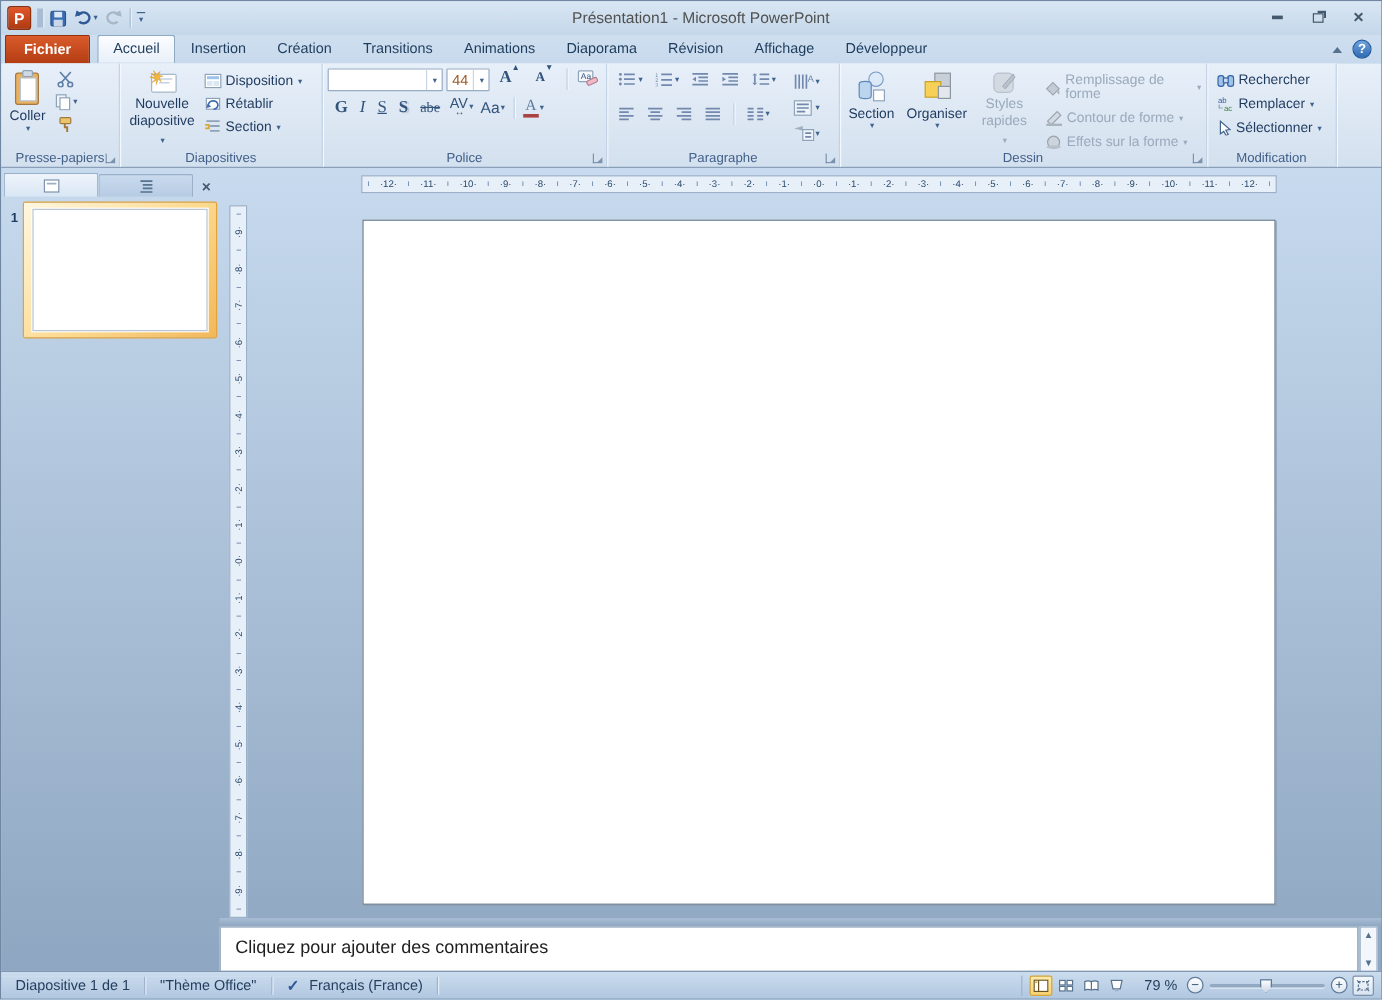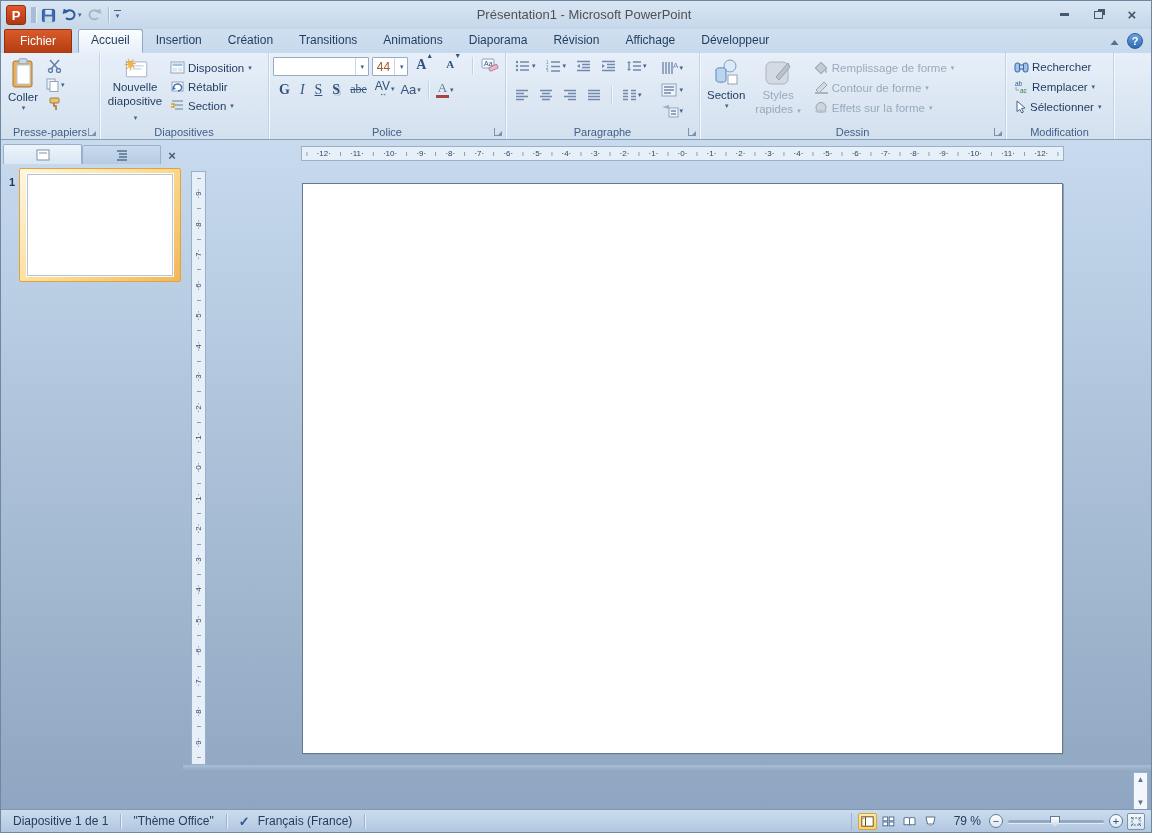--- a/index.html
+++ b/index.html
@@ -31,7 +31,7 @@
   .tabrow { position:absolute; top:28px; left:0; right:0; height:24px; display:flex; align-items:flex-end;
     padding-left:3px; background:linear-gradient(#cfdff0,#c7d9ec); }
   .tab-file { background:linear-gradient(#da5b2b,#b23c12); color:#fff; font-size:12px; padding:4px 15px 5px;
-    border:1px solid #952f0b; border-bottom:none; border-radius:2px 2px 0 0; margin-right:6px; }
+    border:1px solid #952f0b; border-bottom:none; border-radius:2px 2px 0 0; margin-right:6px;font-weight:bold; }
   .tab { padding:4px 13px 5px; font-size:12px; color:#1e3c5c; white-space:nowrap; }
   .tab.active { background:linear-gradient(#fbfdff,#e9f0f9); border:1px solid #8ea9c1; border-bottom:1px solid #e9f0f9;
     border-radius:2.5px 2.5px 0 0; padding:3px 12px 5px; }

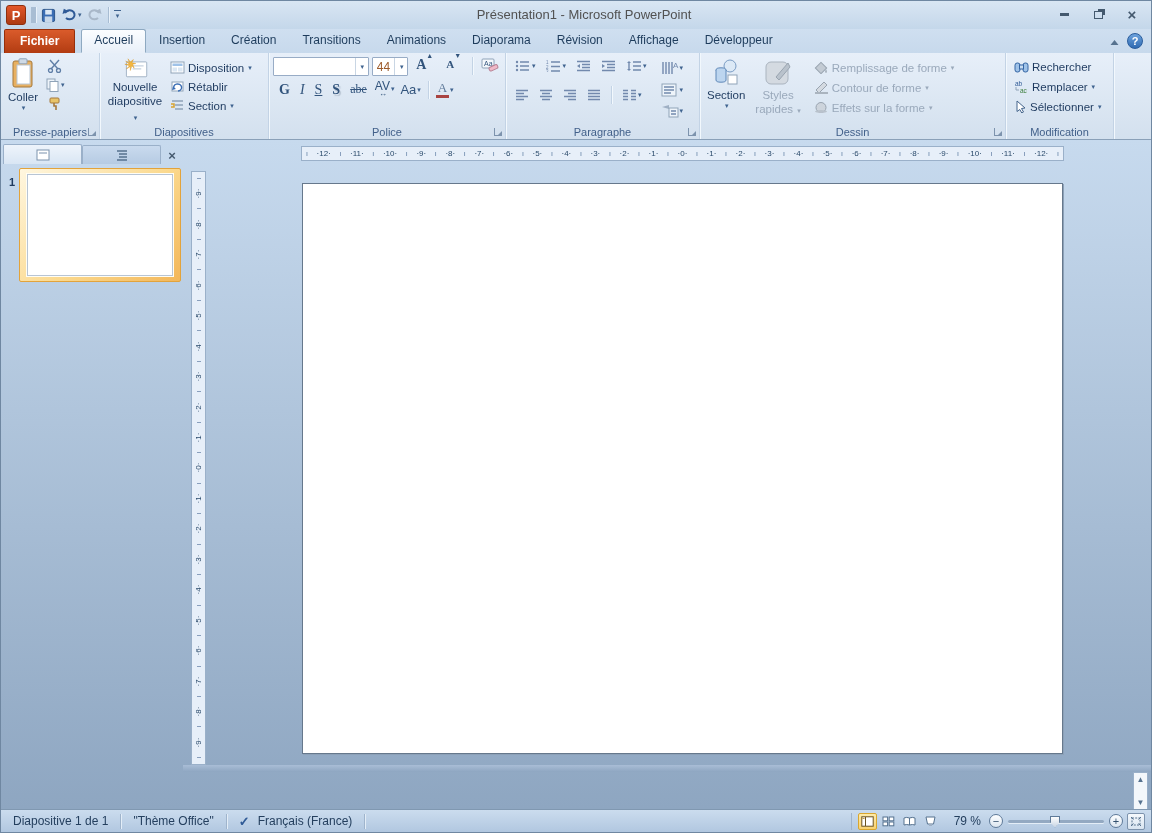--- a/index.html
+++ b/index.html
@@ -458,6 +458,15 @@
           <span>Section</span>
           <span class="dd"></span>
         </div>
+        <div class="bigbtn">
+          <svg width="30" height="30" viewBox="0 0 30 30">
+              <rect x="13" y="3" width="13" height="13" fill="#c9cfd6" stroke="#8d97a2"></rect>
+              <rect x="5" y="10" width="13" height="13" fill="#f7d058" stroke="#c9a227"></rect>
+              <rect x="16" y="14" width="10" height="10" fill="#e4e8ec" stroke="#8d97a2"></rect>
+            </svg>
+          <span>Organiser</span>
+          <span class="dd"></span>
+        </div>
         <div class="bigbtn disabled">
           <svg width="30" height="30" viewBox="0 0 30 30">
               <rect x="3" y="4" width="22" height="22" rx="5" fill="#d4dae1" stroke="#aab4bf"></rect>

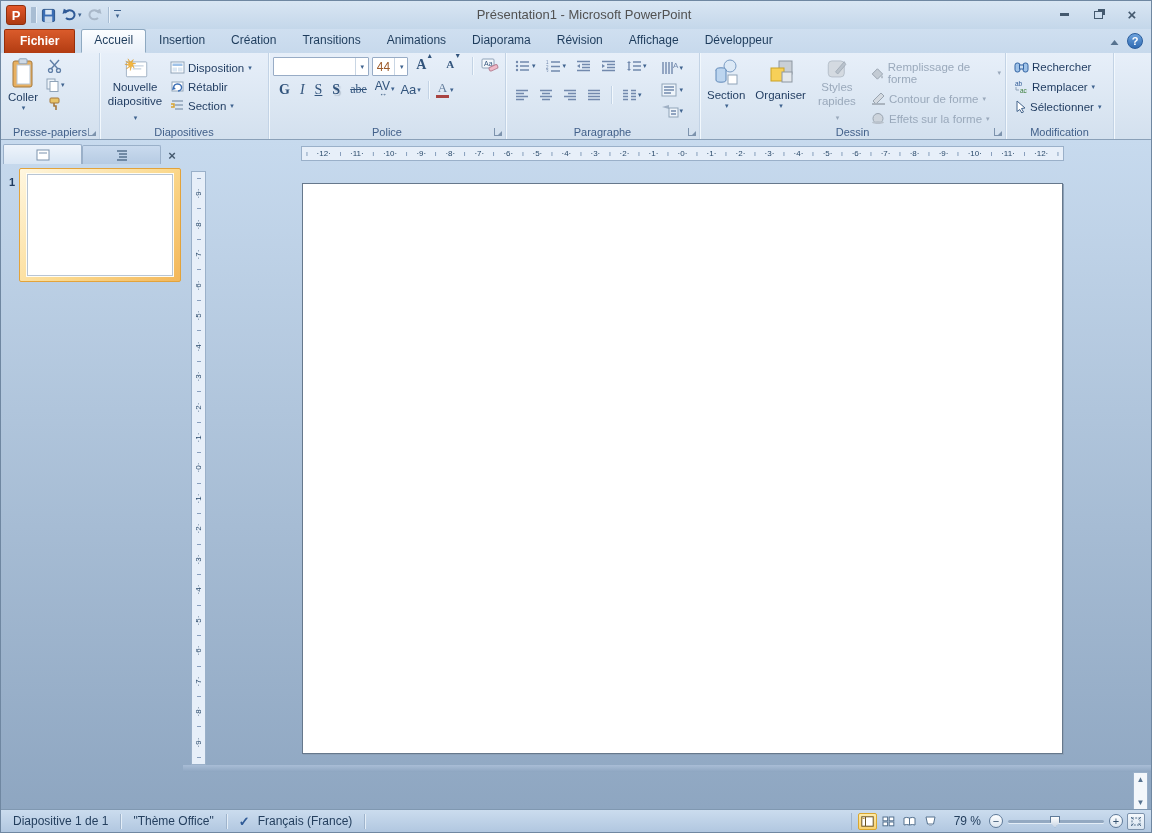--- a/index.html
+++ b/index.html
@@ -661,6 +661,9 @@
     <div class="slide"></div>
 
     <div class="splitter"></div>
+    <div class="notes">
+      <span>Cliquez pour ajouter des commentaires</span>
+    </div>
     <div class="notes-scroll">
       <span>▲</span>
       <span>▼</span>

